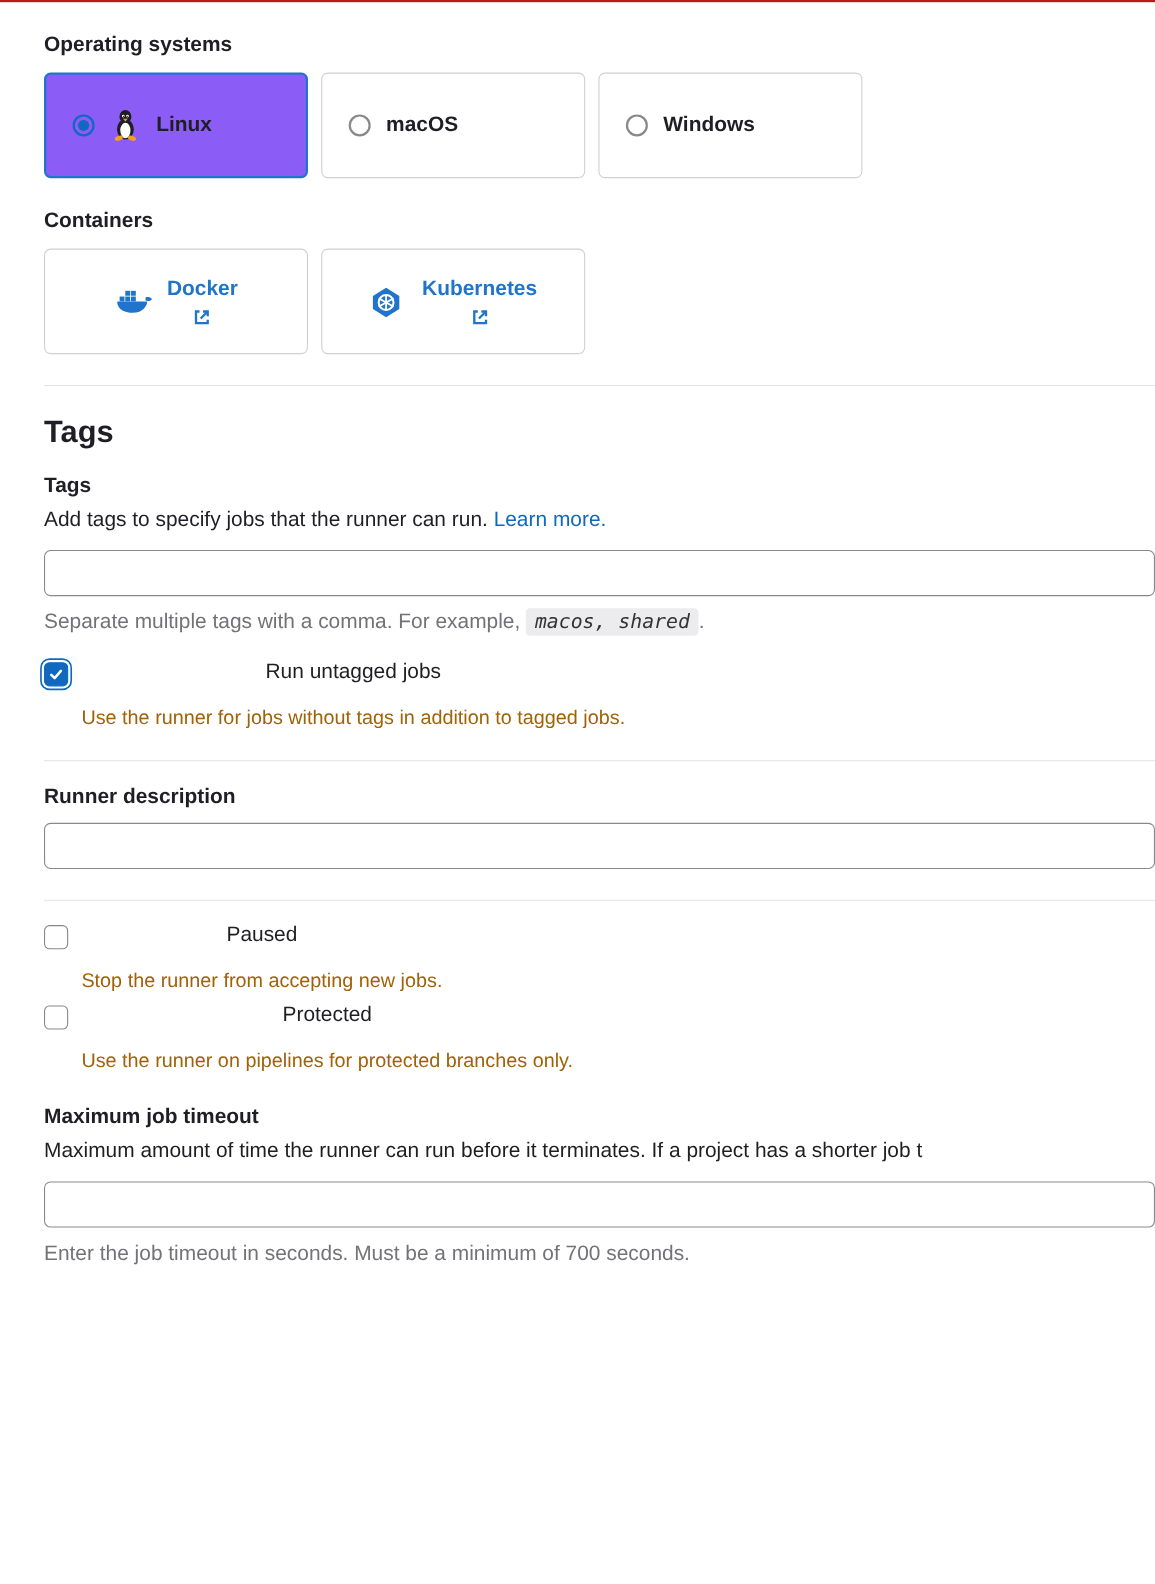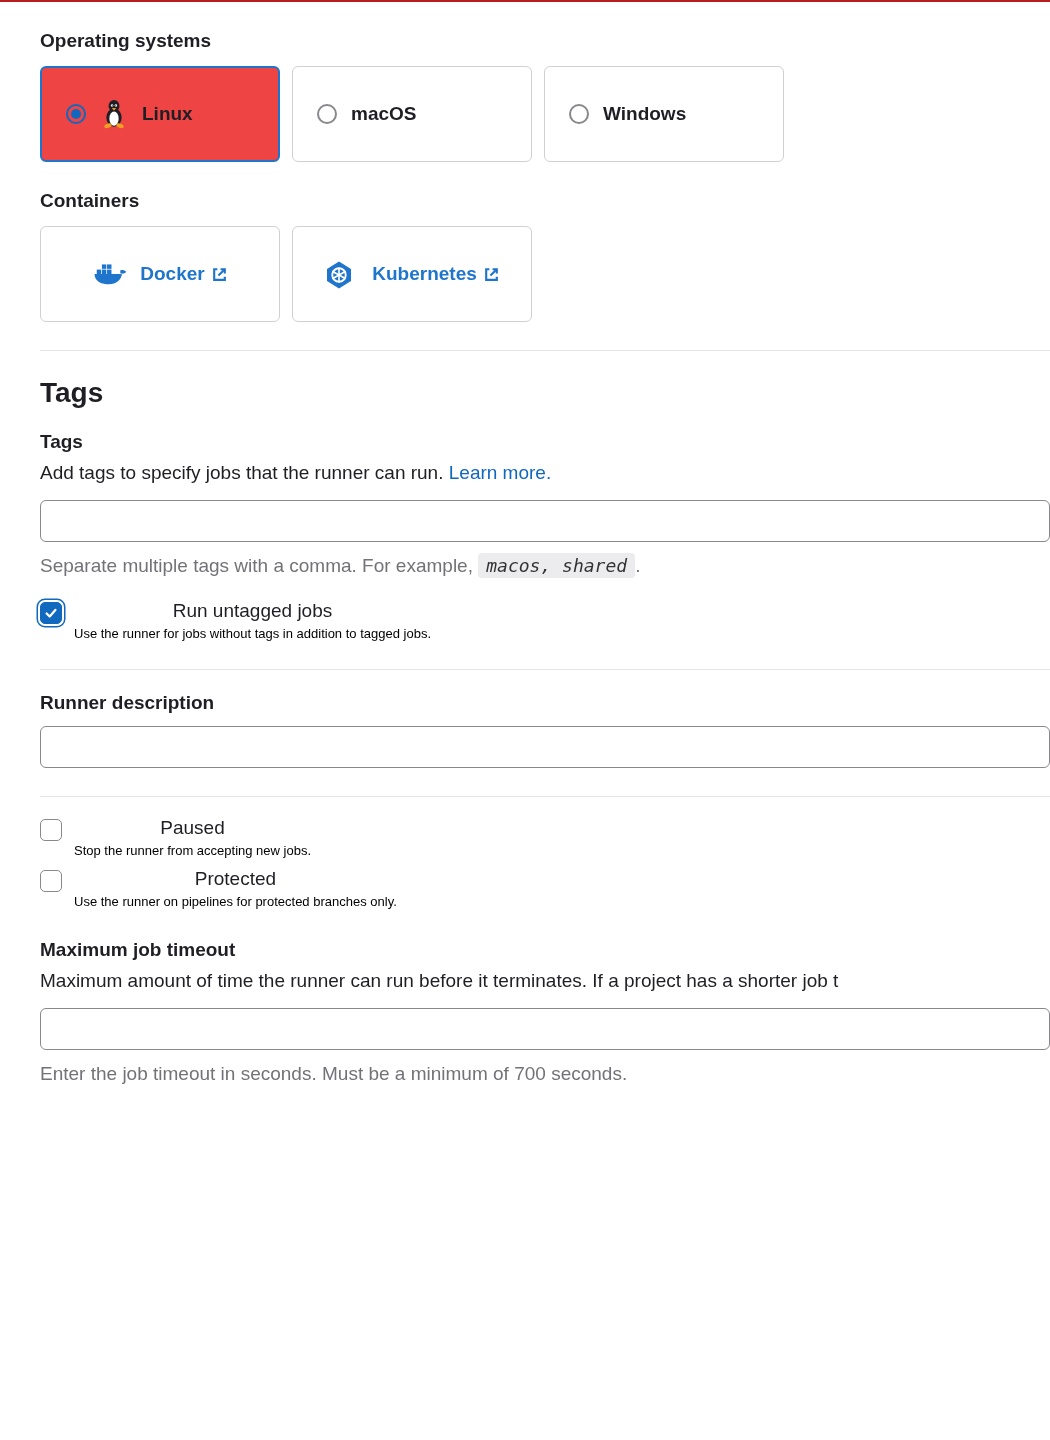--- a/index.html
+++ b/index.html
@@ -40,7 +40,7 @@
       cursor: pointer;
     }
     .os-card.selected {
-      background: #ef4444;
+      background: #8b5cf6;
       border: 2px solid #1f75cb;
     }
     .radio {

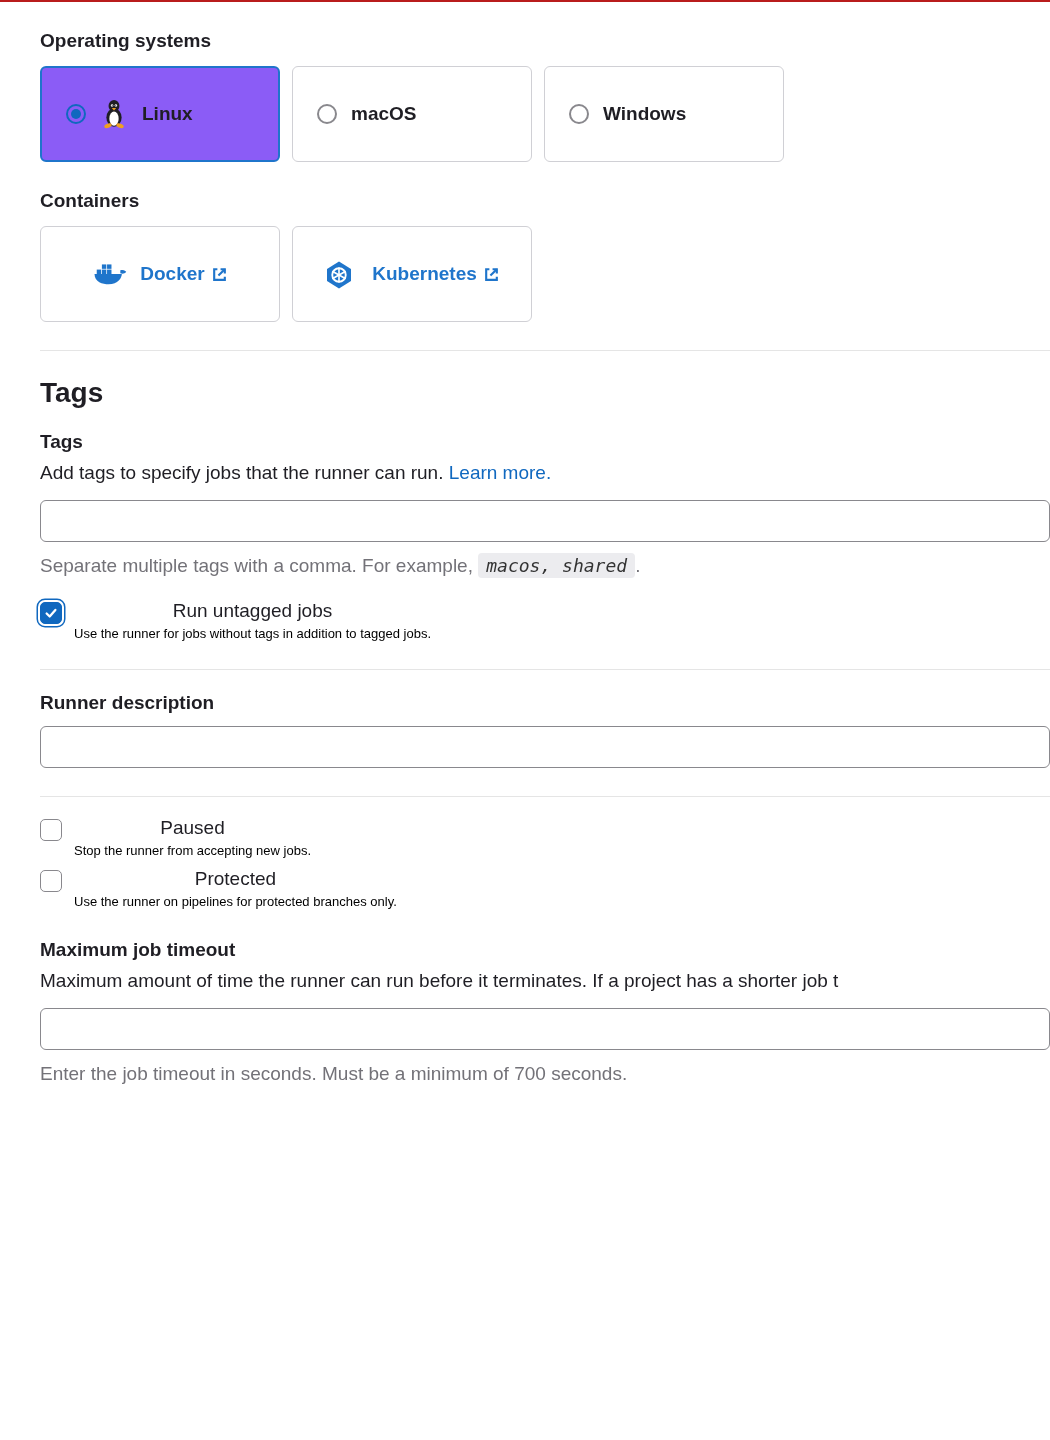--- a/index.html
+++ b/index.html
@@ -79,7 +79,7 @@
     .container-icon { width: 34px; height: 28px; flex-shrink: 0; }
     .container-label {
       font-size: 19px; font-weight: 700; color: #1f75cb;
-      display: inline-flex; align-items: center; gap: 6px;
+      display: inline-flex; align-items: center; gap: 6px; flex-direction: column;
     }
     .ext-icon { width: 17px; height: 17px; }
 

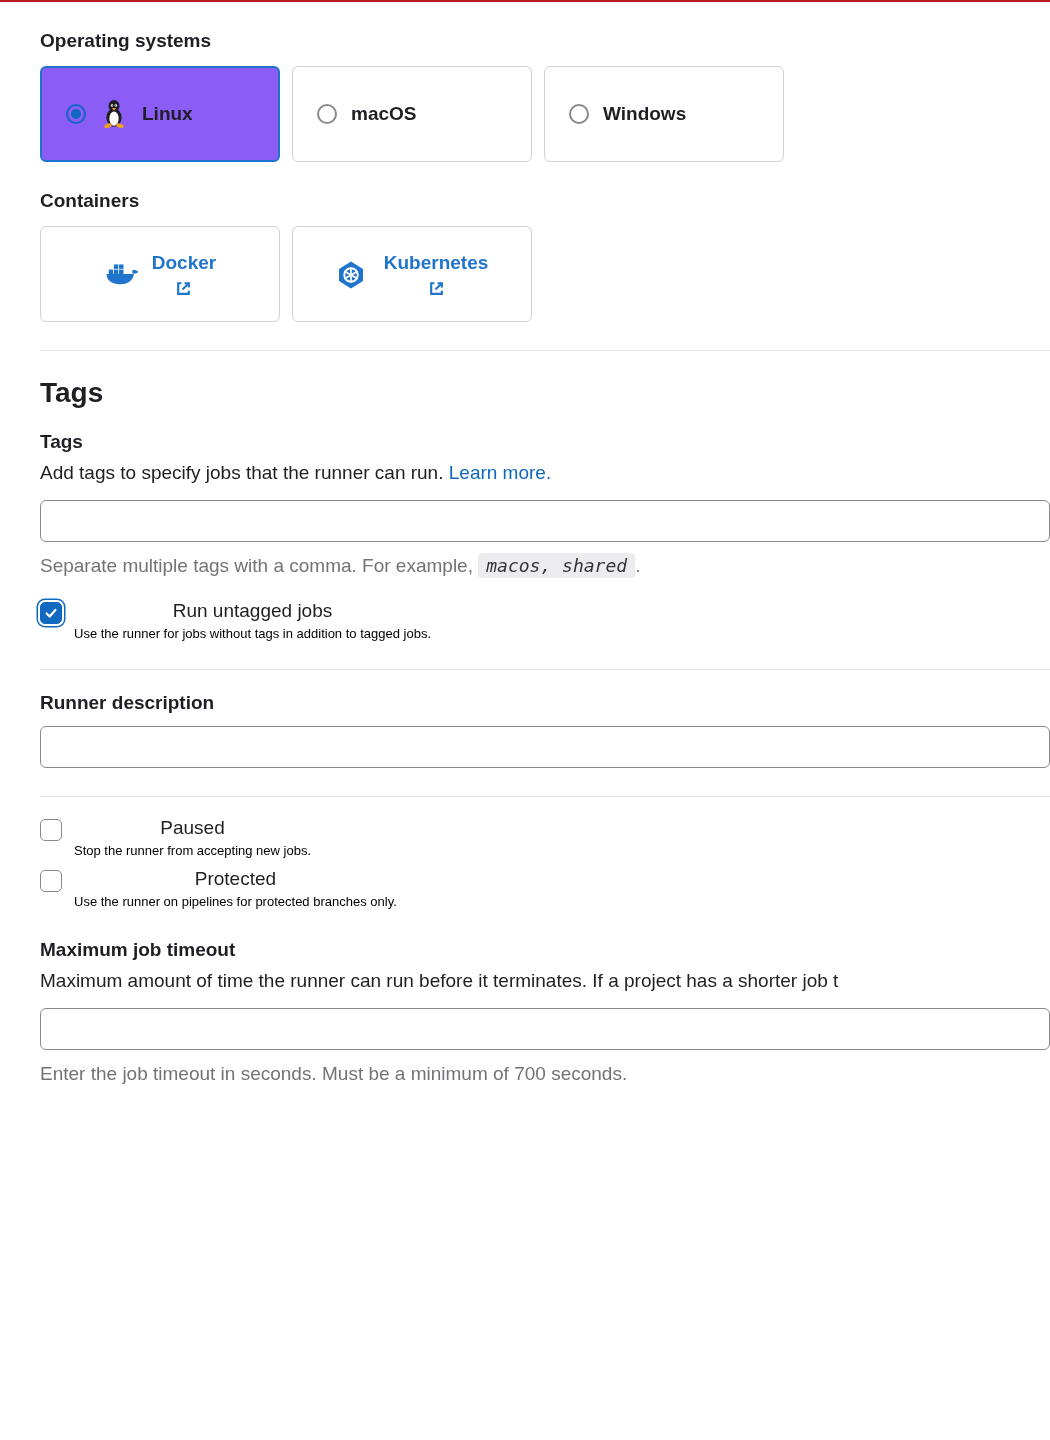--- a/index.html
+++ b/index.html
@@ -141,7 +141,7 @@
     .chk.checked svg { display: block; }
     .chk svg { display: none; }
     .chk-label { font-size: 19px; color: #1f1e24; }
-    .chk-hint  { font-size: 13px; color: #000000; margin-top: 4px; }
+    .chk-hint  { font-size: 18px; color: #a16207; margin-top: 20px; }
   </style>
 </head>
 <body>

